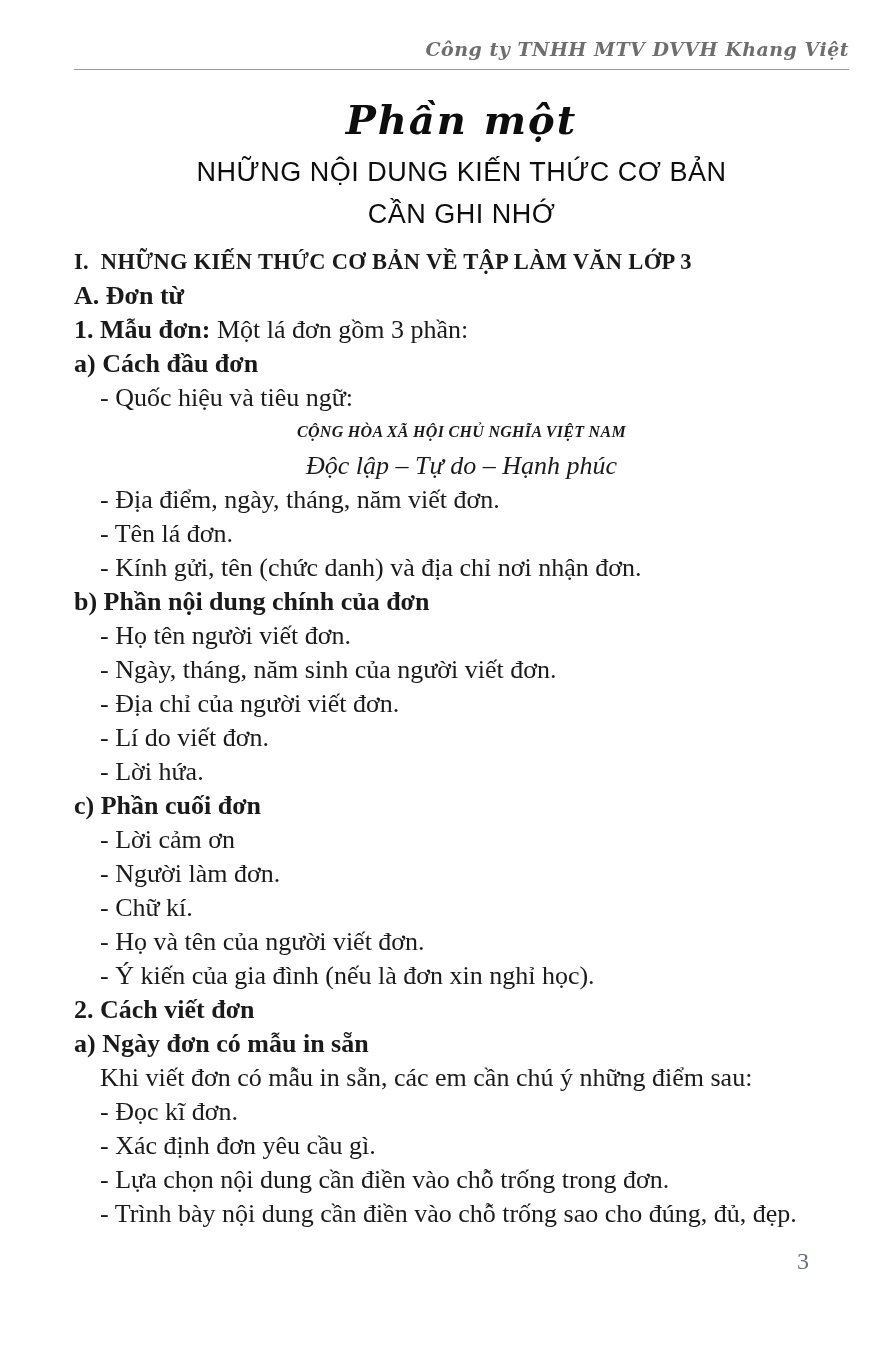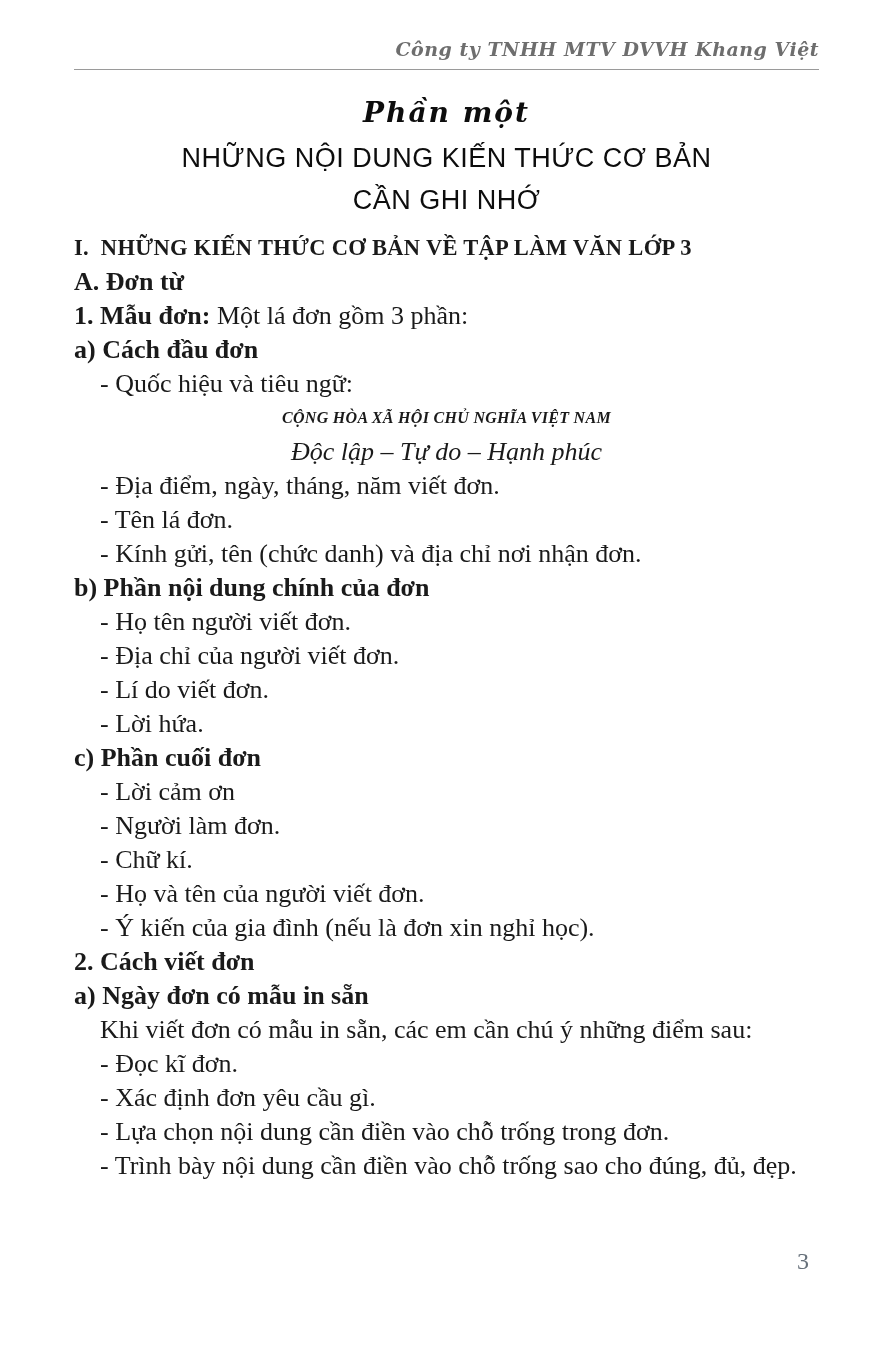--- a/index.html
+++ b/index.html
@@ -15,7 +15,7 @@
   .page {
     position: absolute;
     inset: 0;
-    padding: 38px 70px 0 74px;
+    padding: 38px 40px 0 74px;
   }
   .page-header {
     text-align: right;

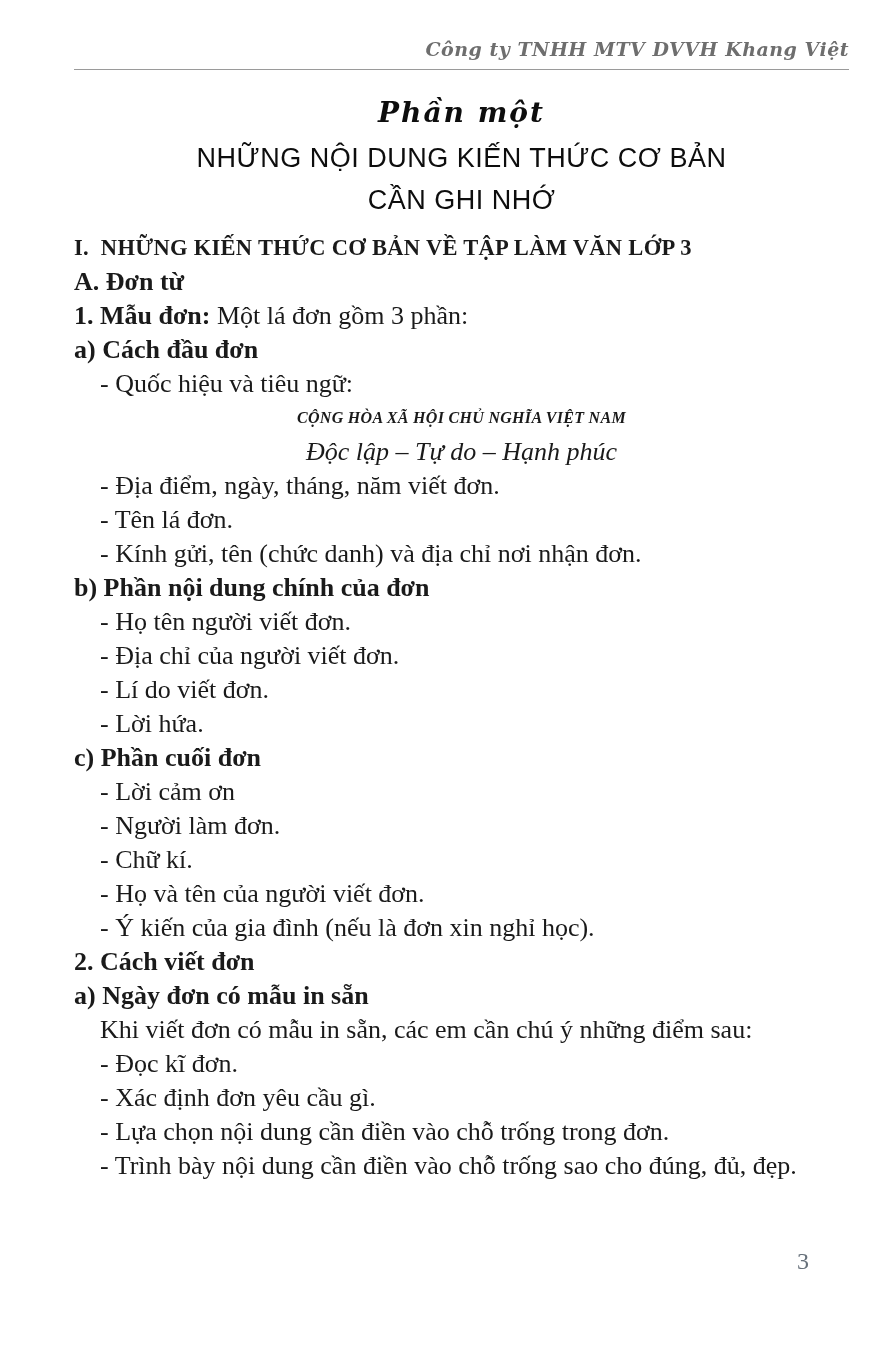--- a/index.html
+++ b/index.html
@@ -34,7 +34,7 @@
     font-family: "DejaVu Serif", serif;
     font-style: italic;
     font-weight: bold;
-    font-size: 28px;
+    font-size: 40px;
     letter-spacing: 2px;
     color: #0d0d0d;
   }

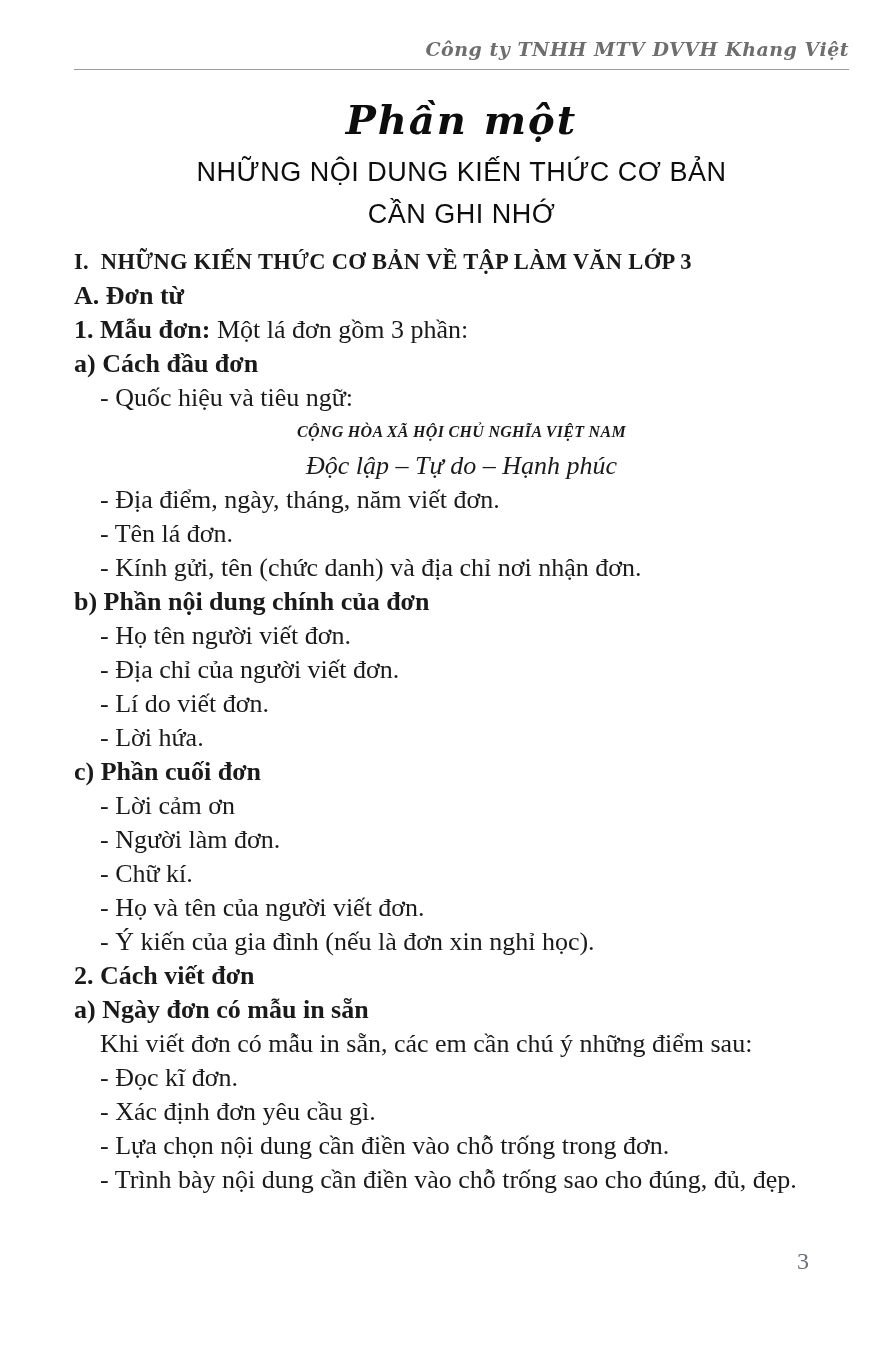--- a/index.html
+++ b/index.html
@@ -106,6 +106,7 @@
       <div class="line dash"><span class="seg">- Kính gửi, tên (chức danh) và địa chỉ nơi nhận đơn.</span></div>
       <div class="line h-bold"><span class="seg bold">b) Phần nội dung chính của đơn</span></div>
       <div class="line dash"><span class="seg">- Họ tên người viết đơn.</span></div>
+      <div class="line dash"><span class="seg">- Ngày, tháng, năm sinh của người viết đơn.</span></div>
       <div class="line dash"><span class="seg">- Địa chỉ của người viết đơn.</span></div>
       <div class="line dash"><span class="seg">- Lí do viết đơn.</span></div>
       <div class="line dash"><span class="seg">- Lời hứa.</span></div>

